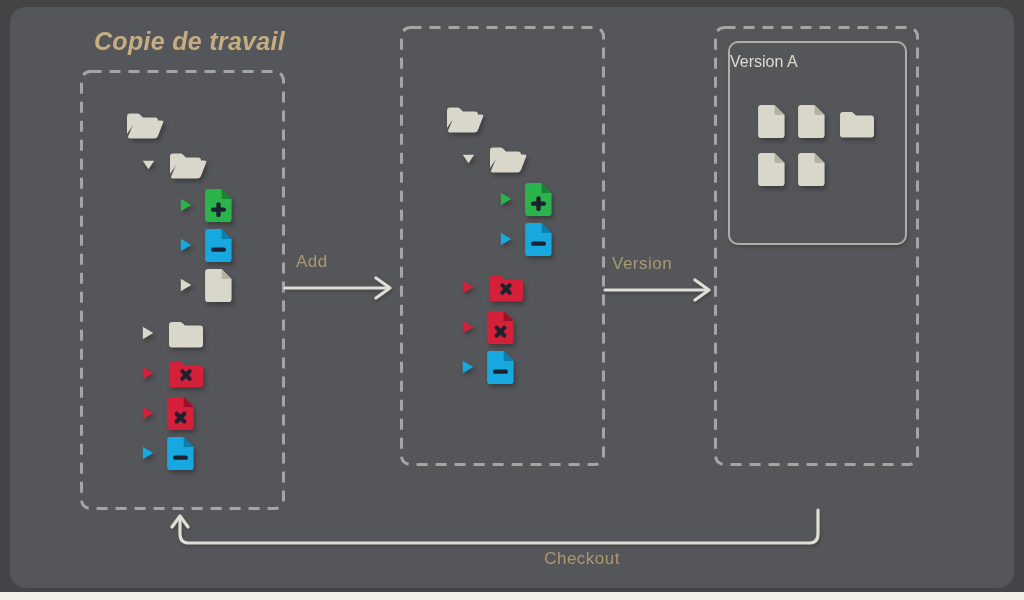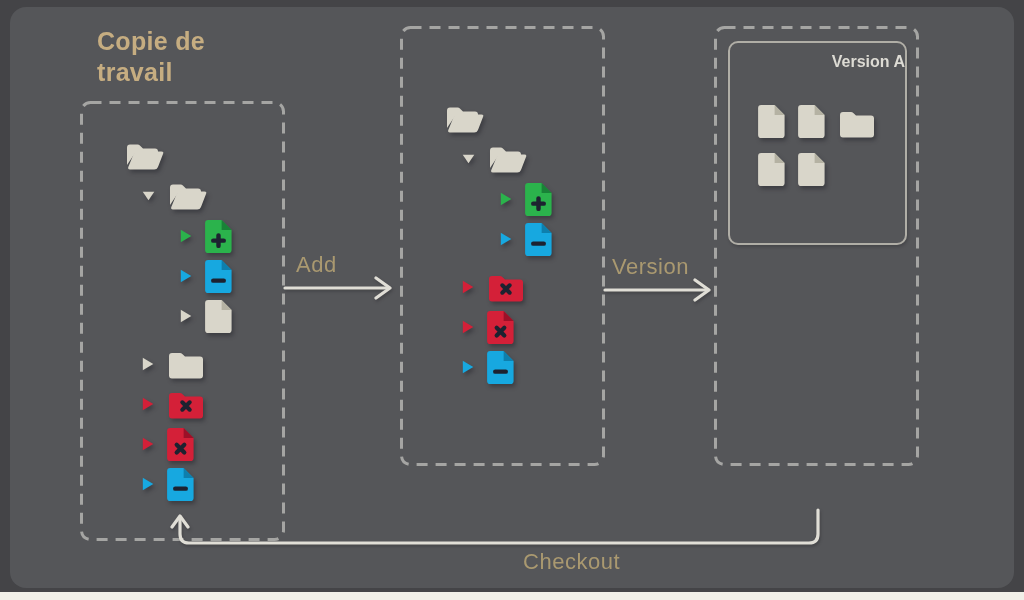--- a/index.html
+++ b/index.html
@@ -13,8 +13,8 @@
 
   .column{position:absolute;top:26px;width:205px;}
   .col-0{left:80px}.col-1{left:400px}.col-2{left:714px}
-  .col-title{margin:0 0 13px 17px;text-align:left;font-size:25px;line-height:31px;
-         font-weight:bold;color:var(--title,#c6ad81);letter-spacing:.3px;}
+  .col-title{margin:0 0 13px 8px;text-align:right;font-size:25px;line-height:31px;
+         font-weight:bold;color:var(--title,#c6ad81);letter-spacing:.3px;font-style:italic;}
   .dashed-box{position:relative;width:205px;height:440px;}
   .dash{position:absolute;left:0;top:0;}
   .dash rect{fill:none;stroke:var(--dashed,#a5a5a3);stroke-width:3;stroke-dasharray:11 8;}

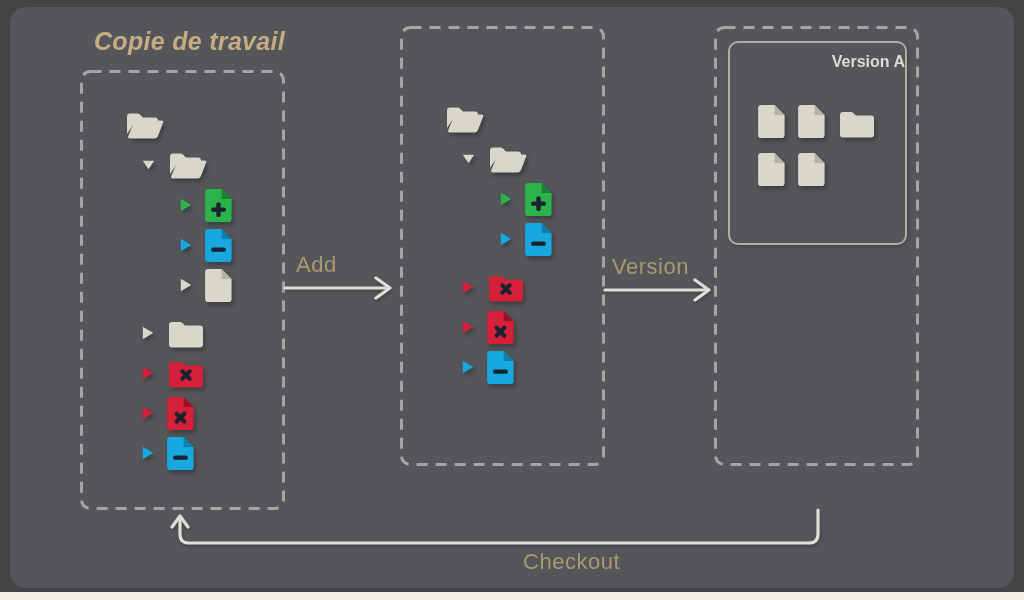--- a/index.html
+++ b/index.html
@@ -33,7 +33,7 @@
          border:2px solid var(--version-border,#b0aea6);border-radius:10px;
          box-shadow:1px 2px 3px rgba(22,22,28,.25);}
   .version-a{top:15px}.version-b{top:225px}
-  .version-title{margin-top:10px;text-align:right;font-size:16px;font-weight:bold;
+  .version-title{margin-top:10px;text-align:left;font-size:16px;font-weight:normal;
          color:var(--version-title,#dddbd4);}
   .version-icons{padding:34px 0 0 28px;}
   .version-row{display:flex;gap:13px;align-items:flex-end;margin-bottom:15px;}

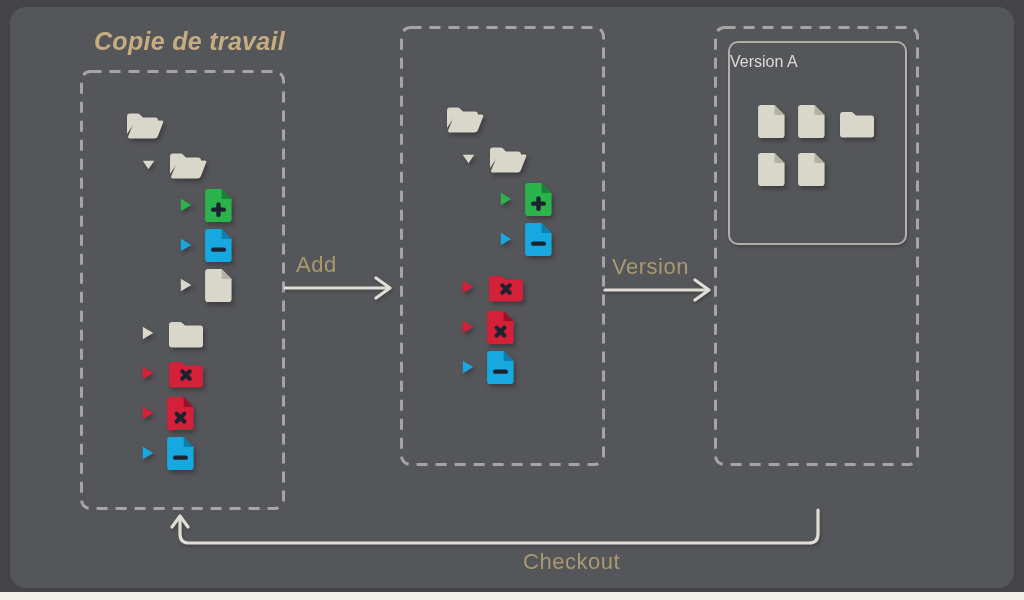--- a/index.html
+++ b/index.html
@@ -44,7 +44,7 @@
   .add-arrow{left:283px;top:273px;}
   .commit-arrow{left:602px;top:275px;}
   .checkout-arrow{left:165px;top:502px;}
-  .arrow-label{position:absolute;font-size:22px;color:var(--label,#aa9970);letter-spacing:.5px;}
+  .arrow-label{position:absolute;font-size:17px;color:var(--label,#aa9970);letter-spacing:.5px;}
   .add-label{left:296px;top:252px;}
   .commit-label{left:612px;top:254px;}
   .checkout-label{left:380px;top:549px;width:240px;text-align:right;}

